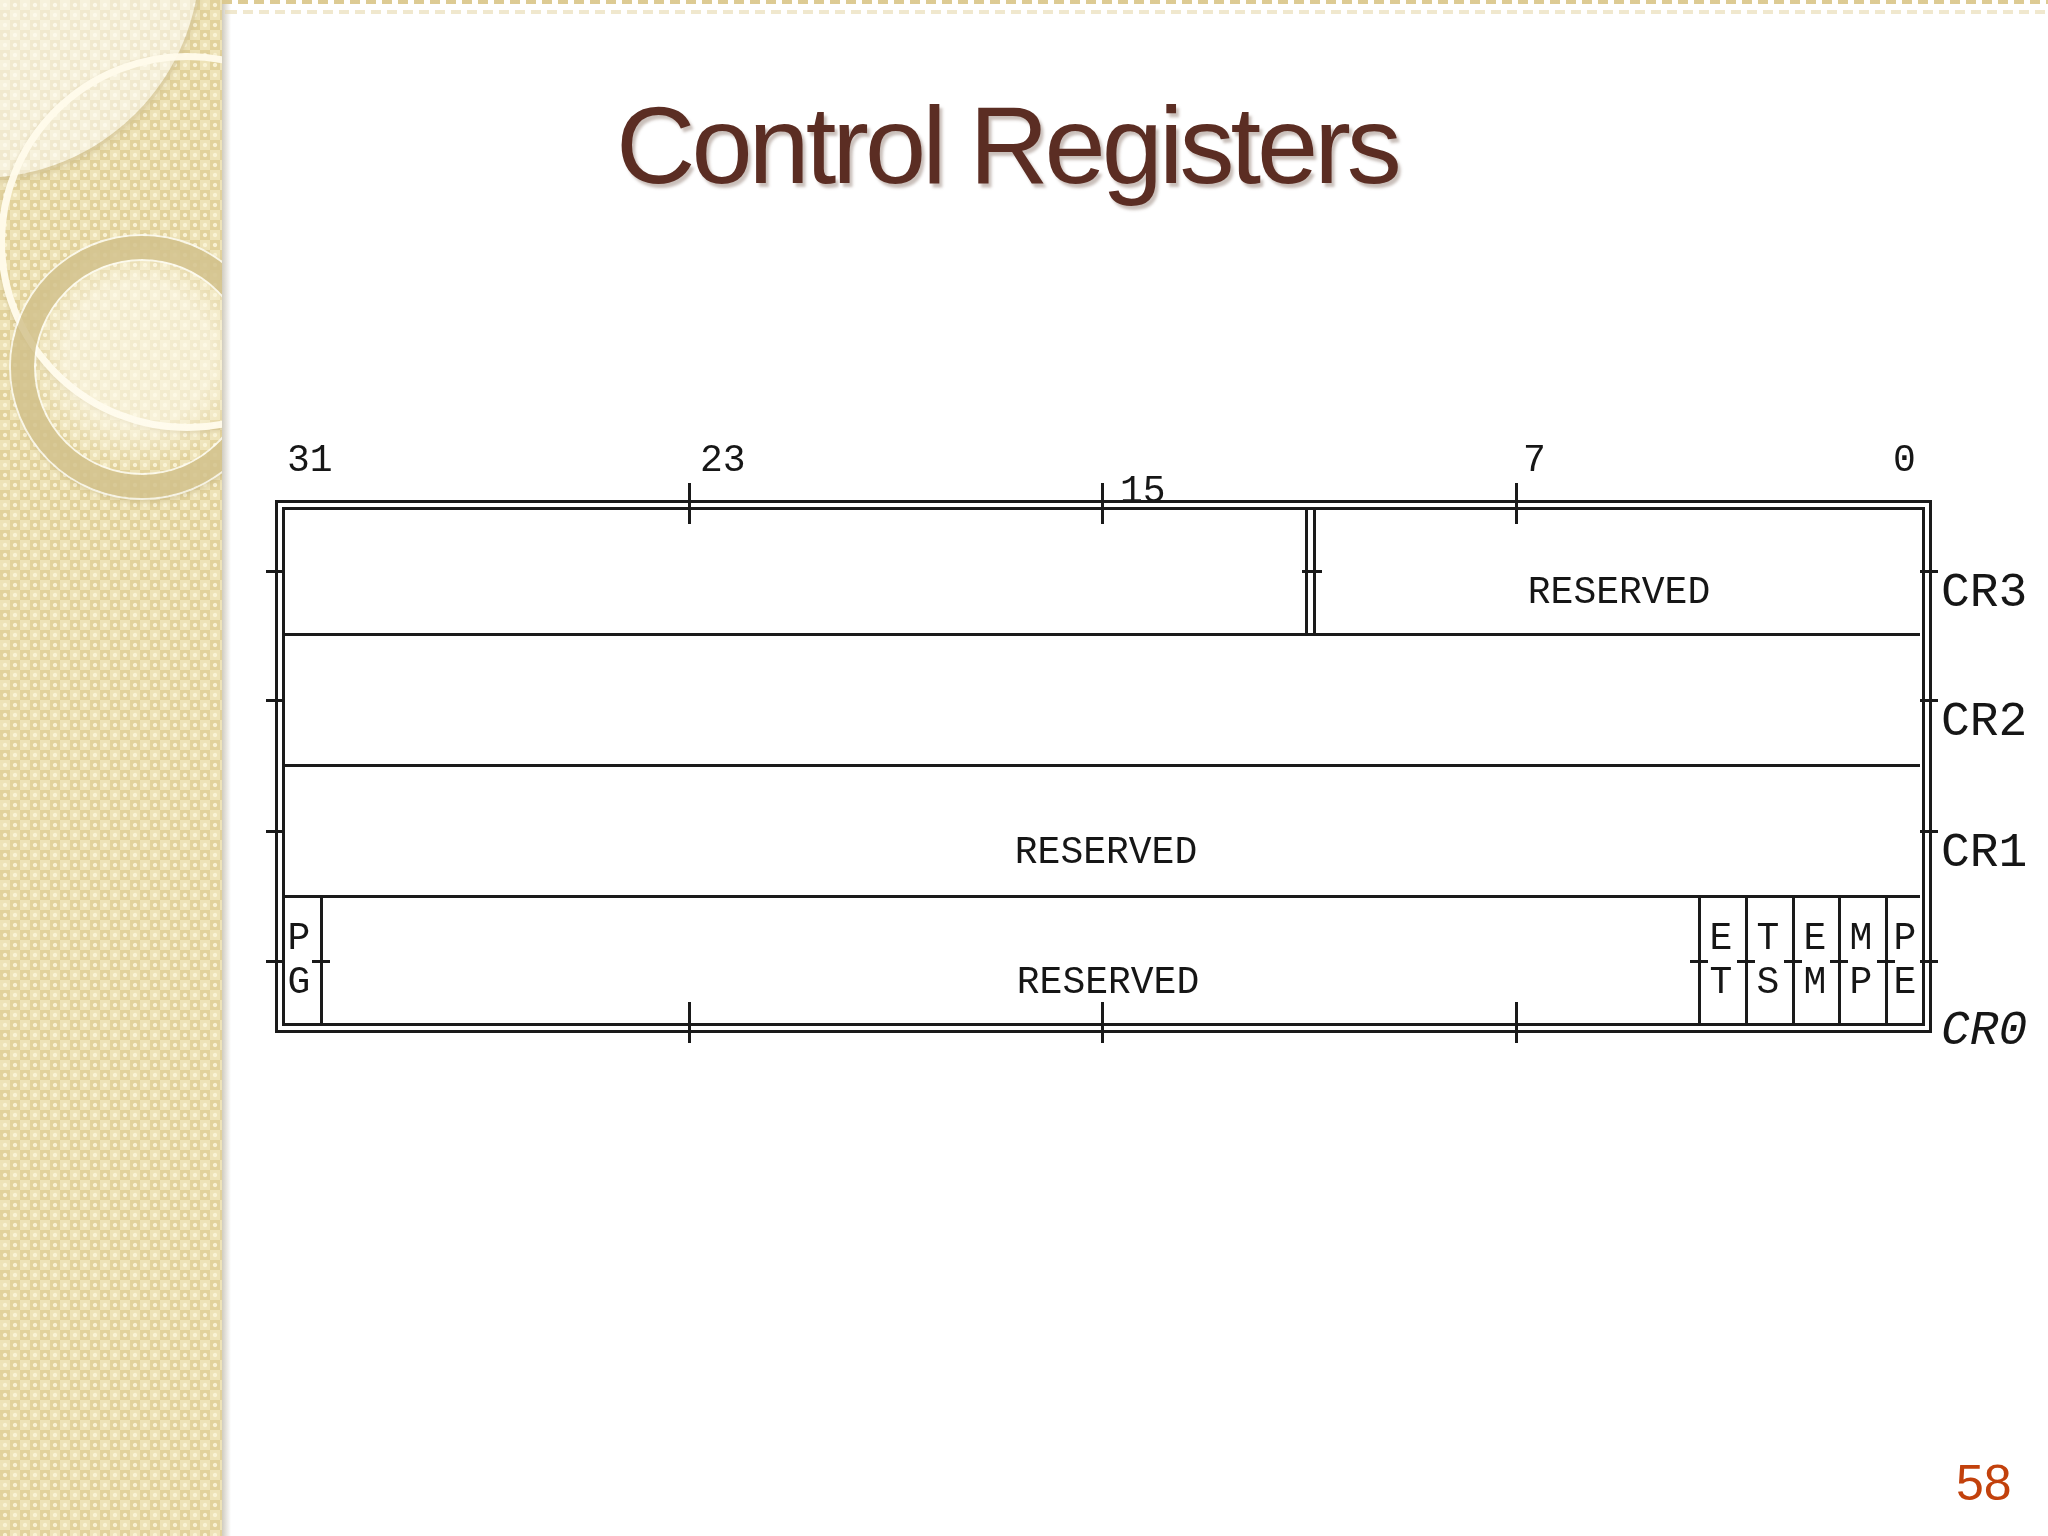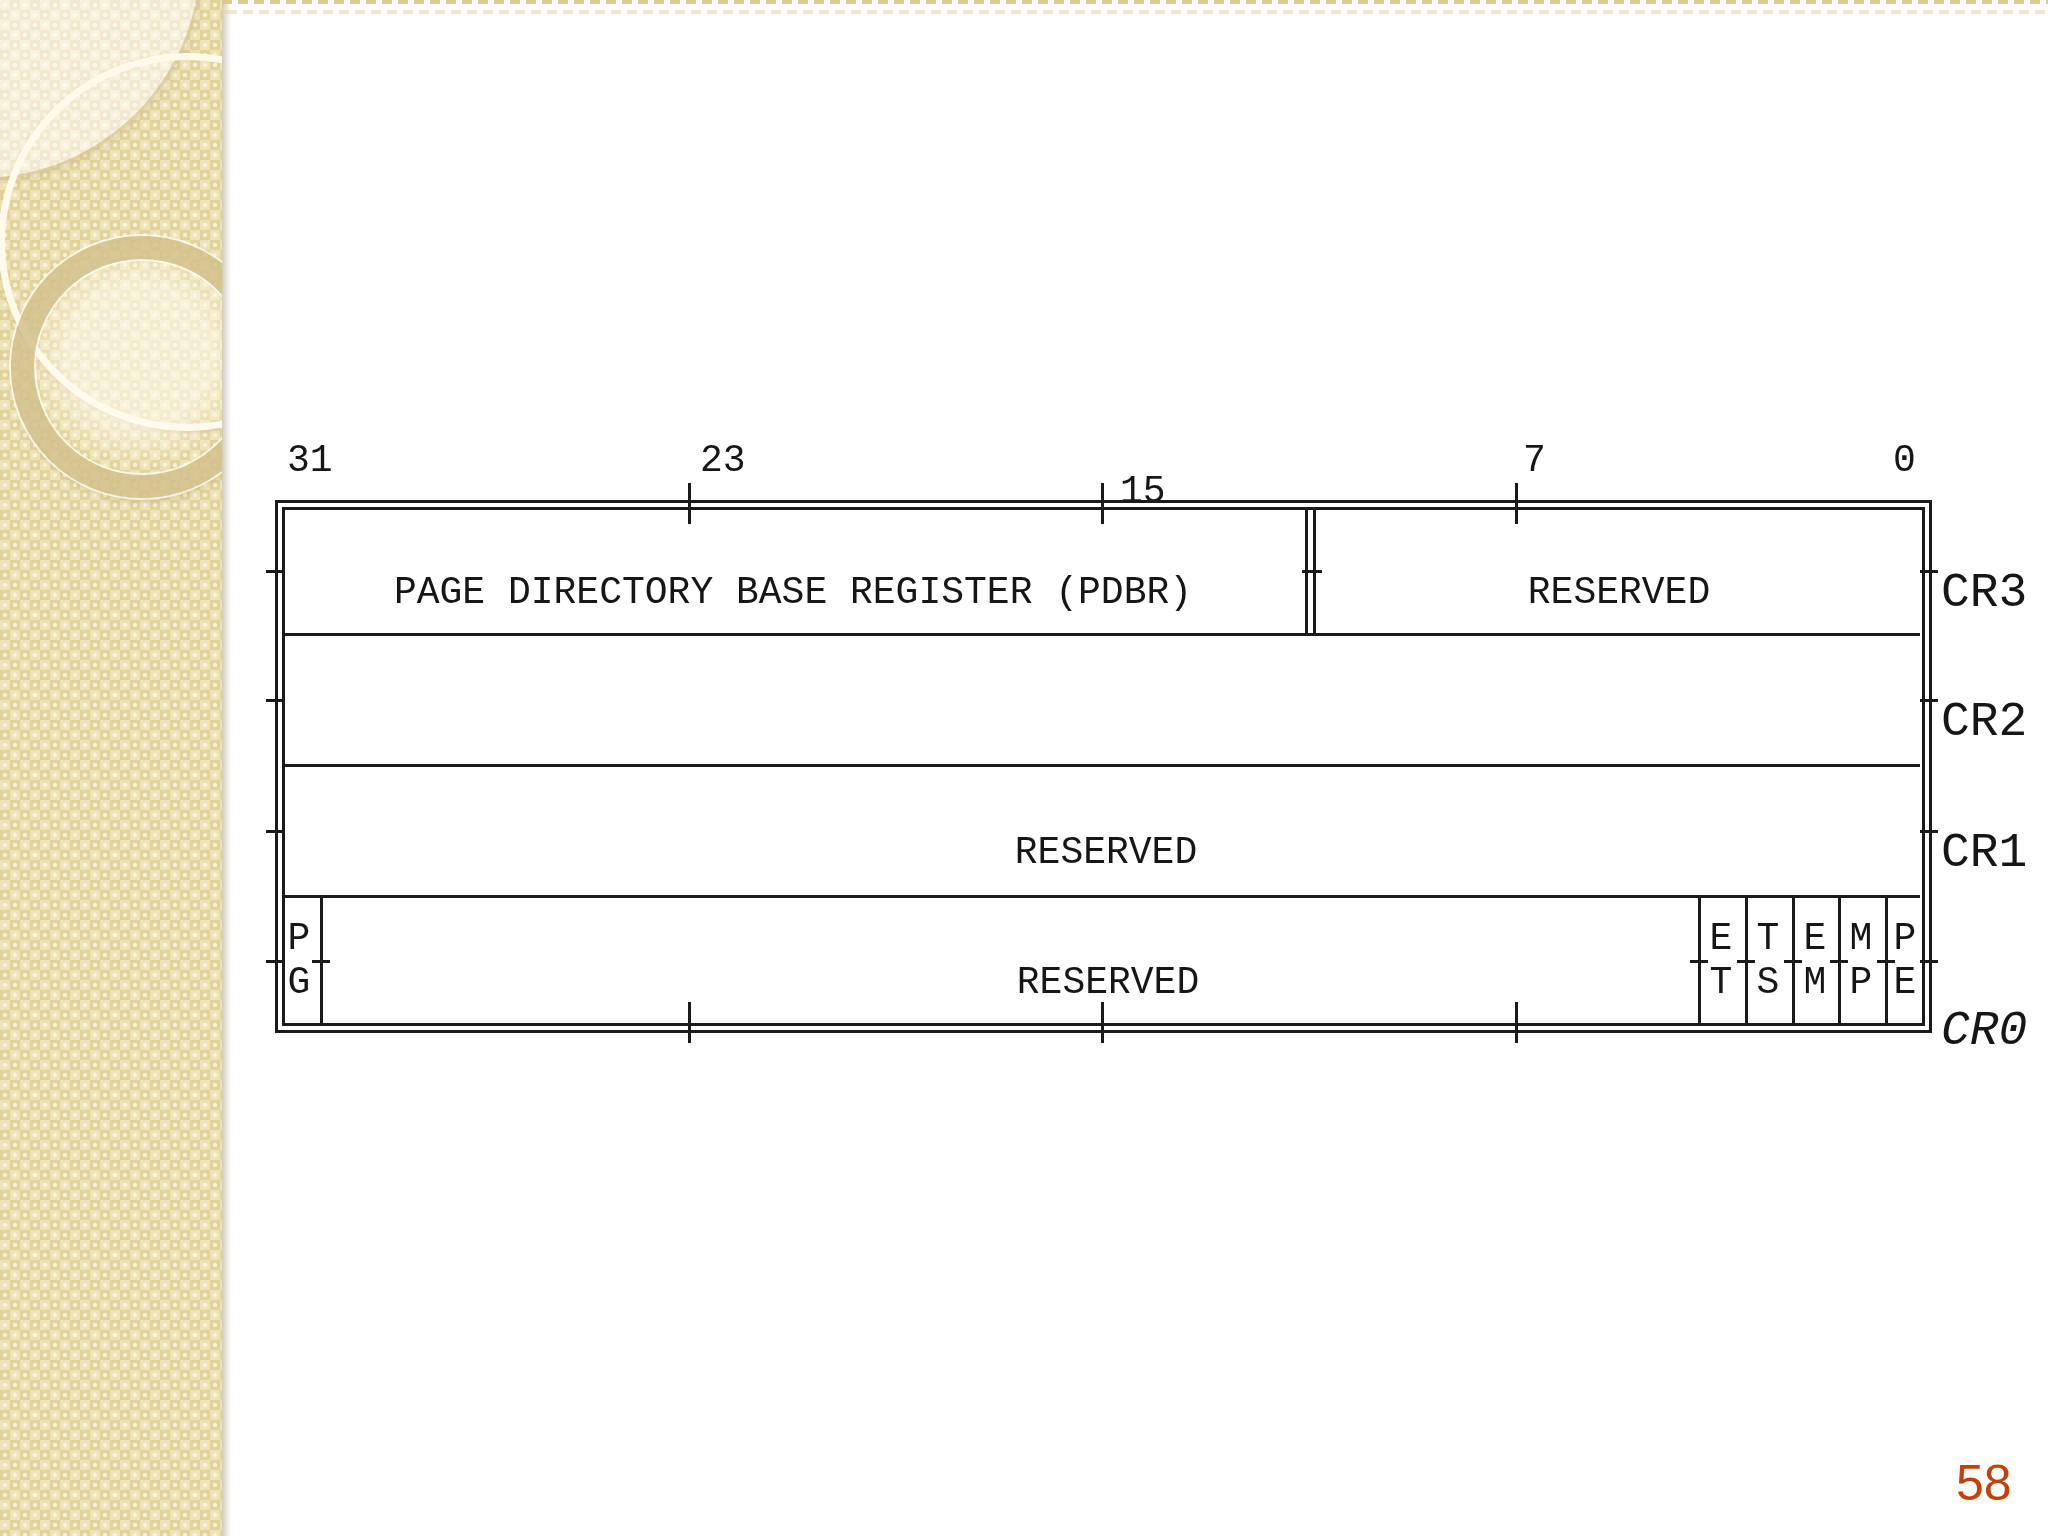--- a/index.html
+++ b/index.html
@@ -100,6 +100,7 @@
   <div class="sidebar-shadow"></div>
   <div class="top-strip"></div>
 
+  <div class="title">Control Registers</div>
 
   <div class="dgm">
 

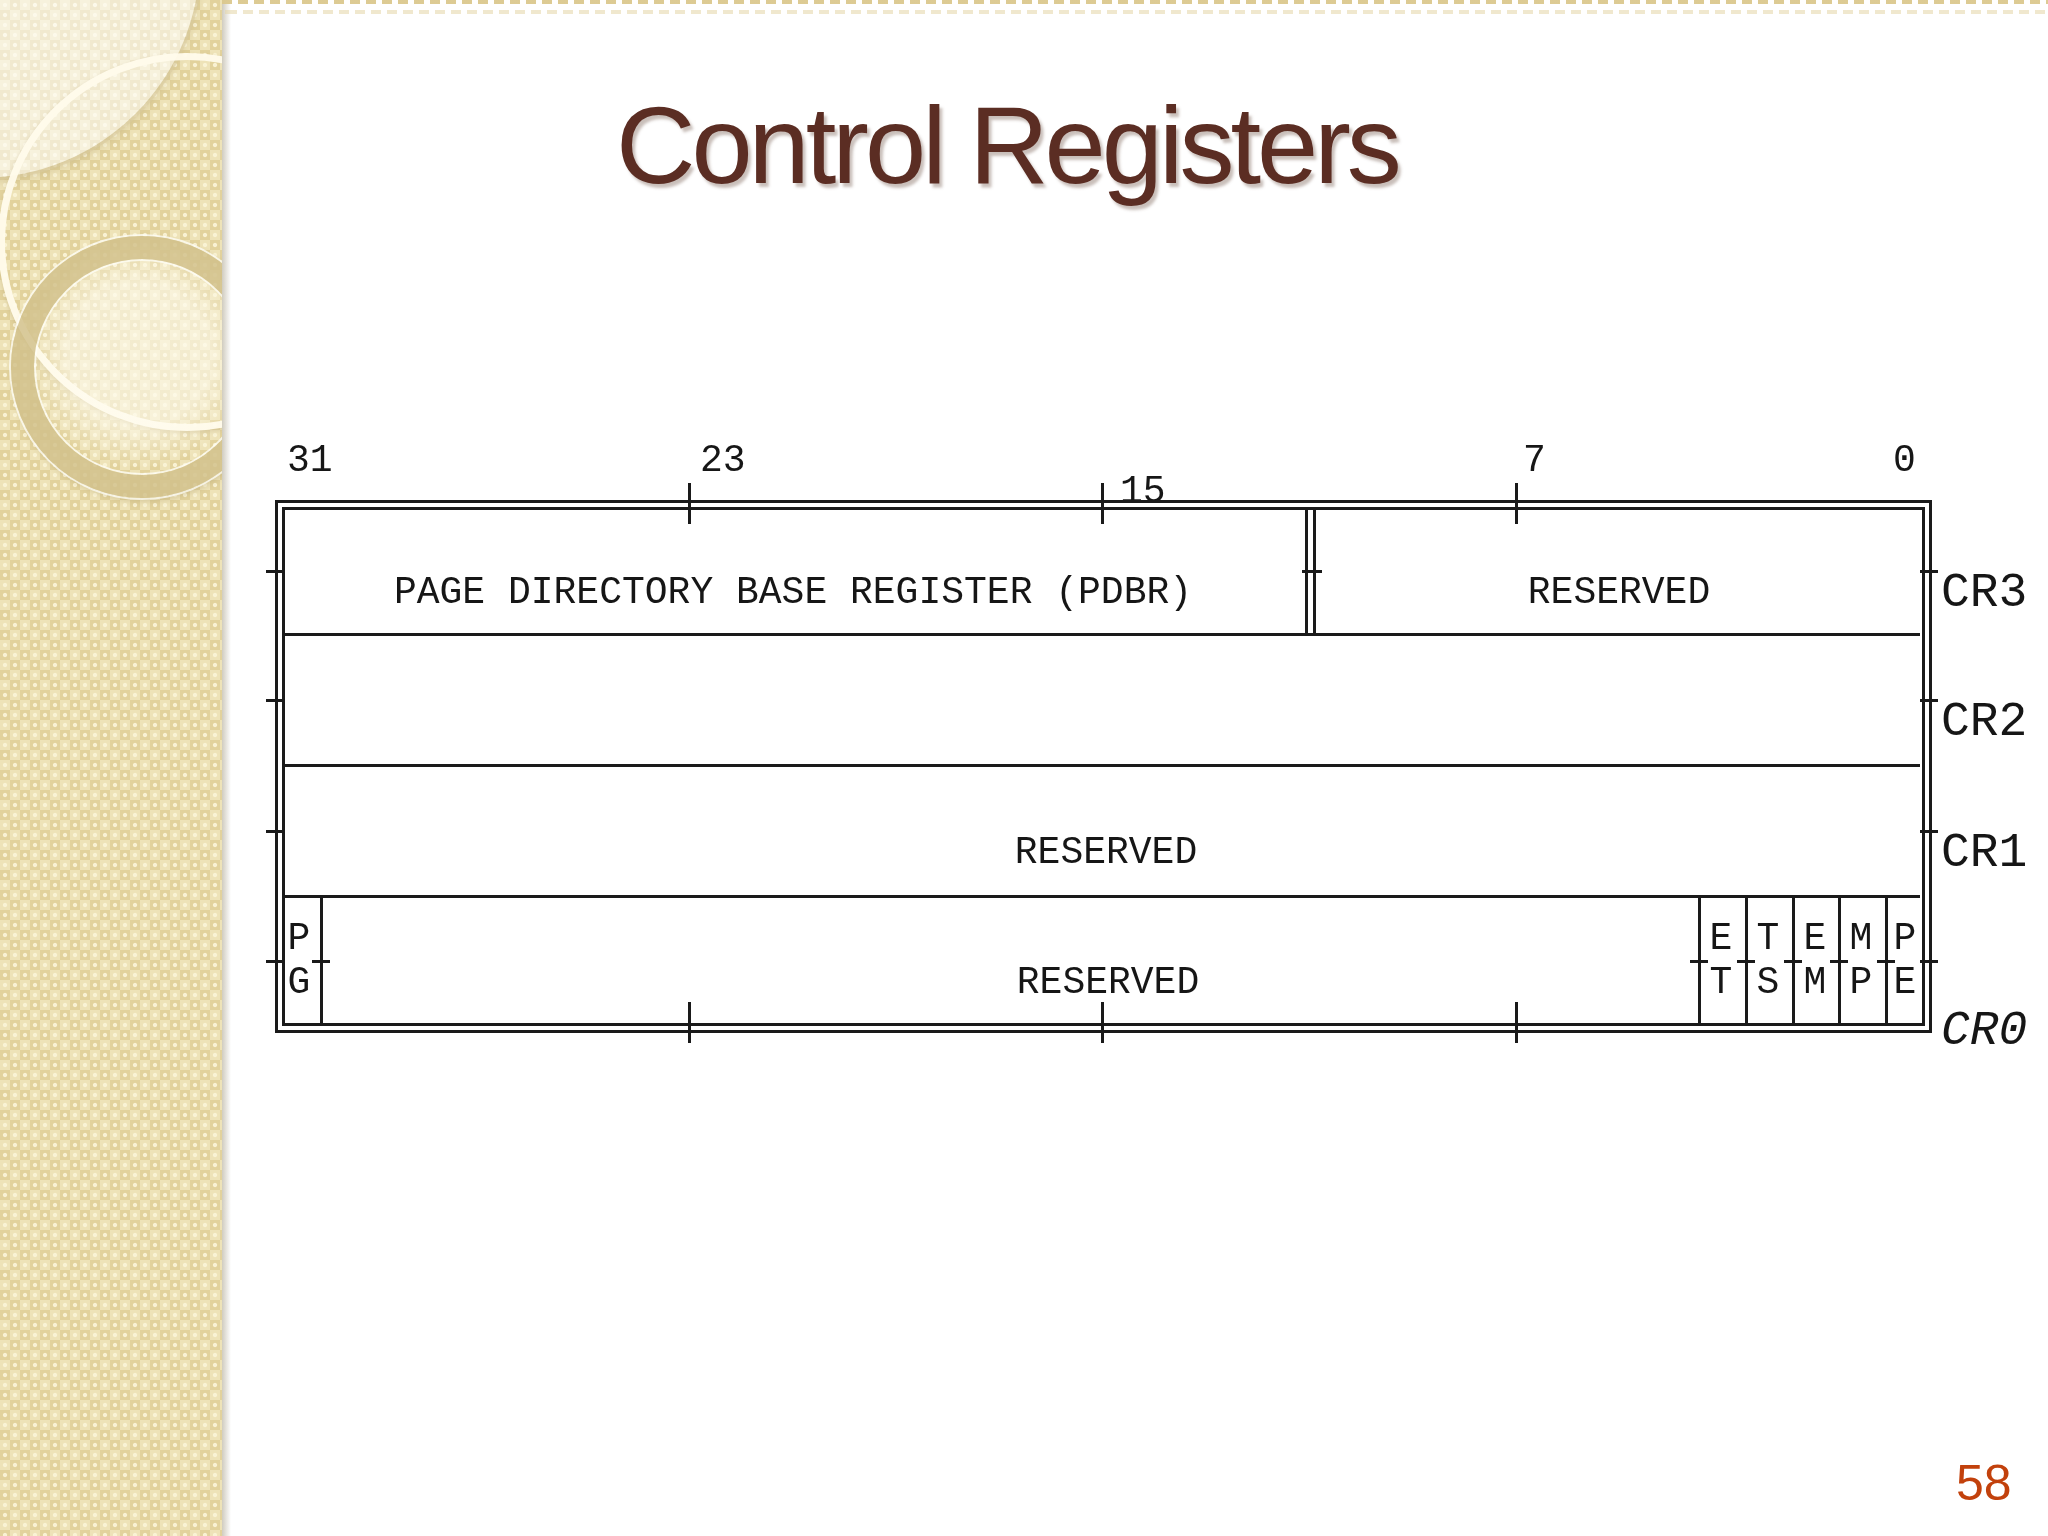--- a/index.html
+++ b/index.html
@@ -150,7 +150,6 @@
     <div class="notch nf4"></div>
     <div class="notch nf5"></div>
 
-    <div class="mono ctext t-pdbr">PAGE DIRECTORY BASE REGISTER (PDBR)</div>
     <div class="mono ctext t-cr3res">RESERVED</div>
     <div class="mono ctext t-cr1">RESERVED</div>
     <div class="mono ctext t-cr0res">RESERVED</div>

